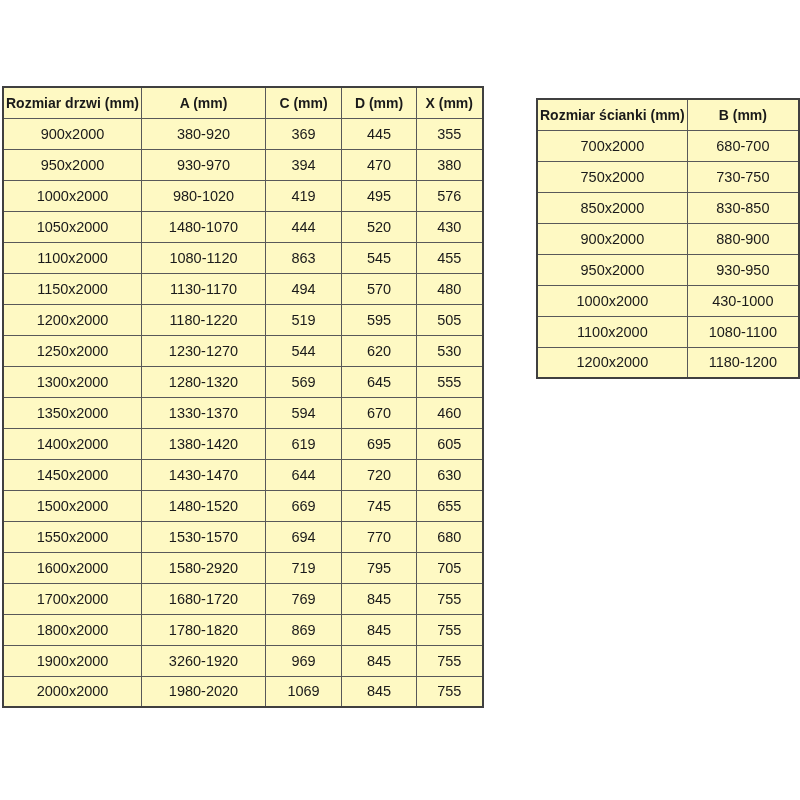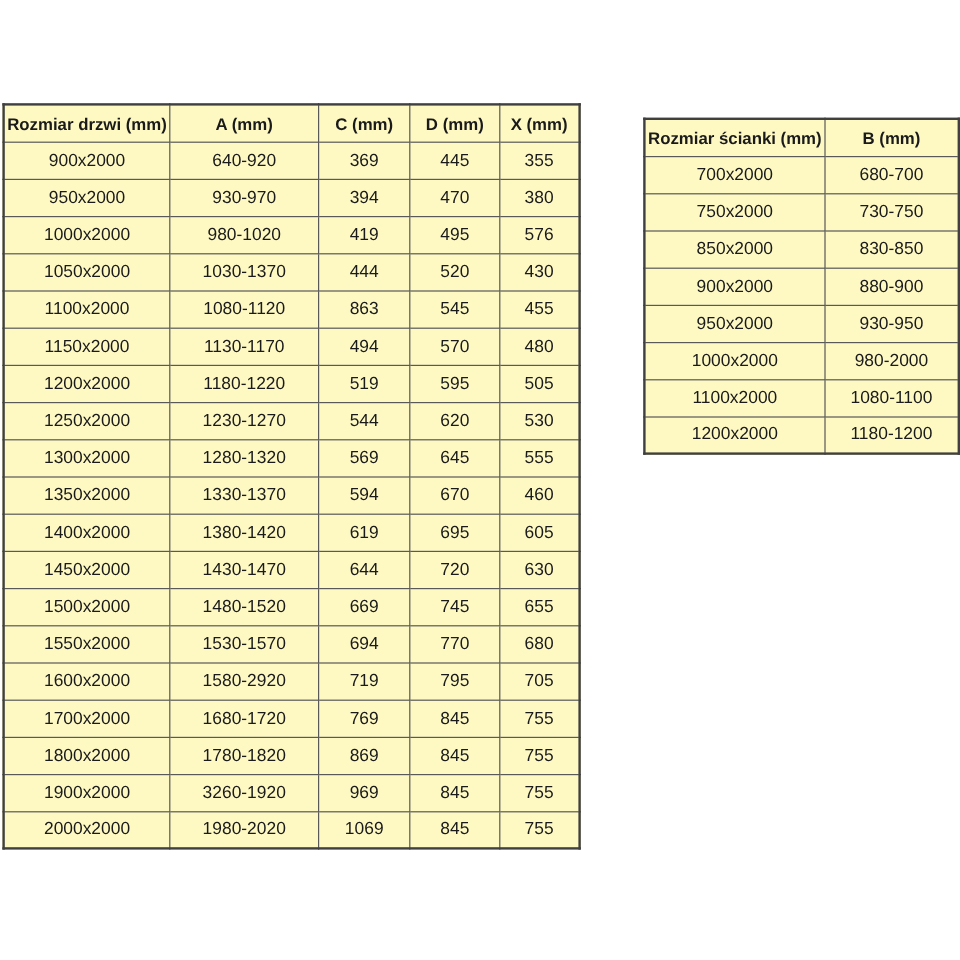--- a/index.html
+++ b/index.html
@@ -72,7 +72,7 @@
     <tbody>
         <tr>
           <td>900x2000</td>
-          <td>640-920</td>
+          <td>380-920</td>
           <td>369</td>
           <td>445</td>
           <td>355</td>

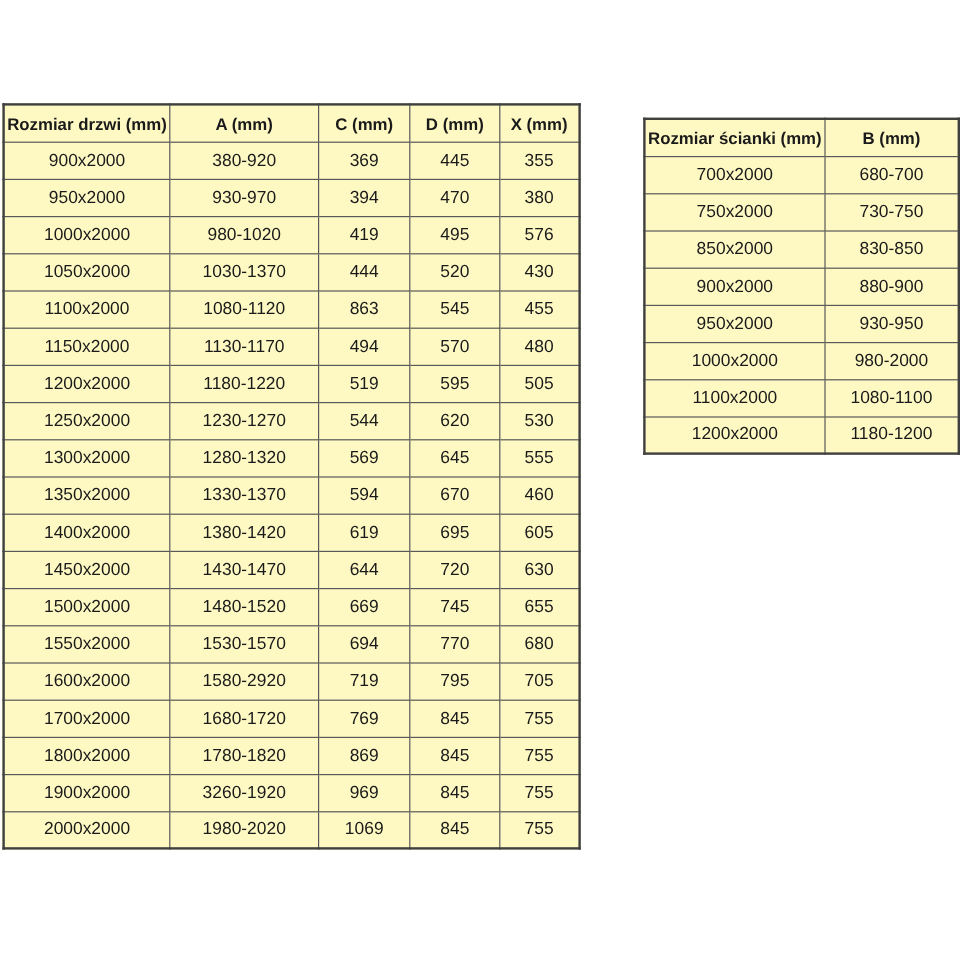--- a/index.html
+++ b/index.html
@@ -93,7 +93,7 @@
         </tr>
         <tr>
           <td>1050x2000</td>
-          <td>1030-1370</td>
+          <td>1480-1070</td>
           <td>444</td>
           <td>520</td>
           <td>430</td>

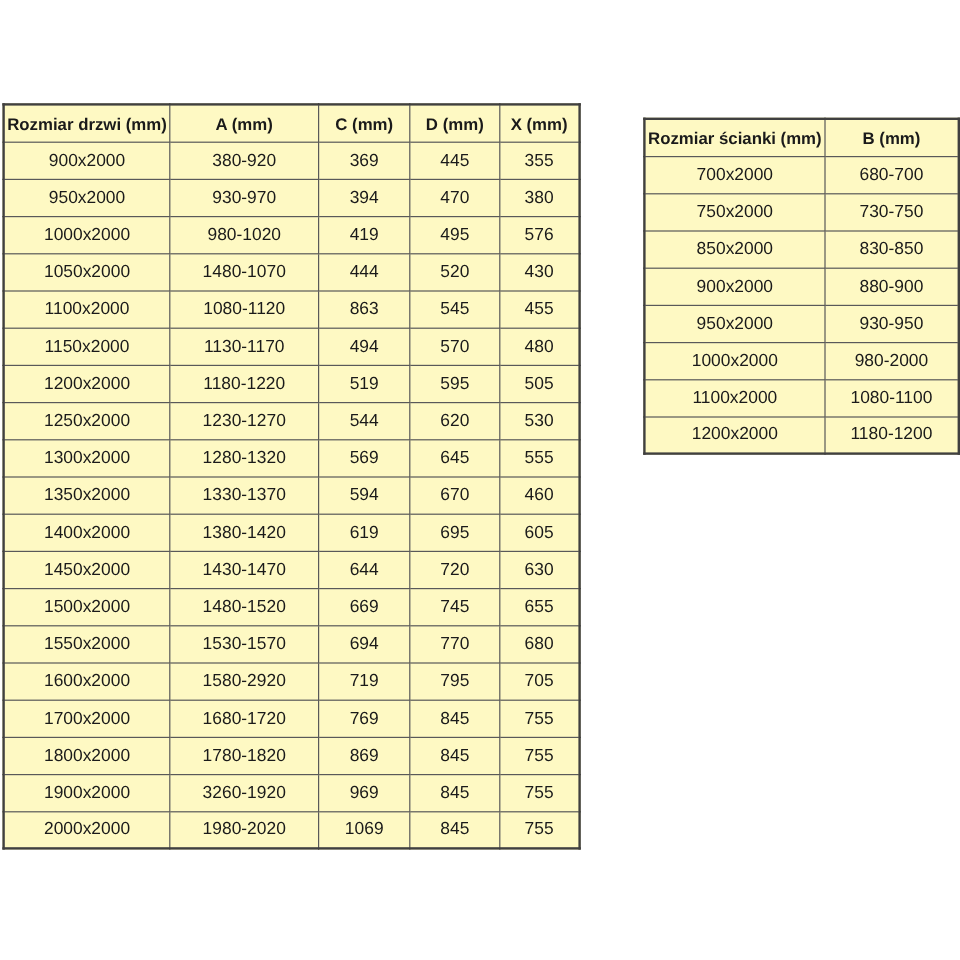--- a/index.html
+++ b/index.html
@@ -240,7 +240,7 @@
         </tr>
         <tr>
           <td>1000x2000</td>
-          <td>980-2000</td>
+          <td>430-1000</td>
         </tr>
         <tr>
           <td>1100x2000</td>

